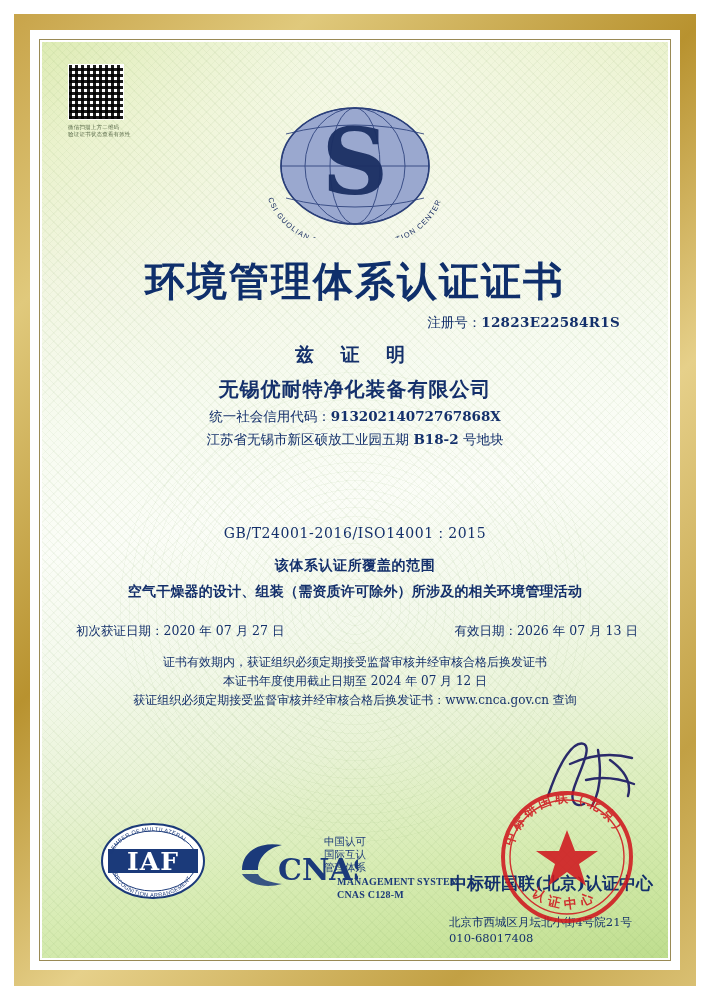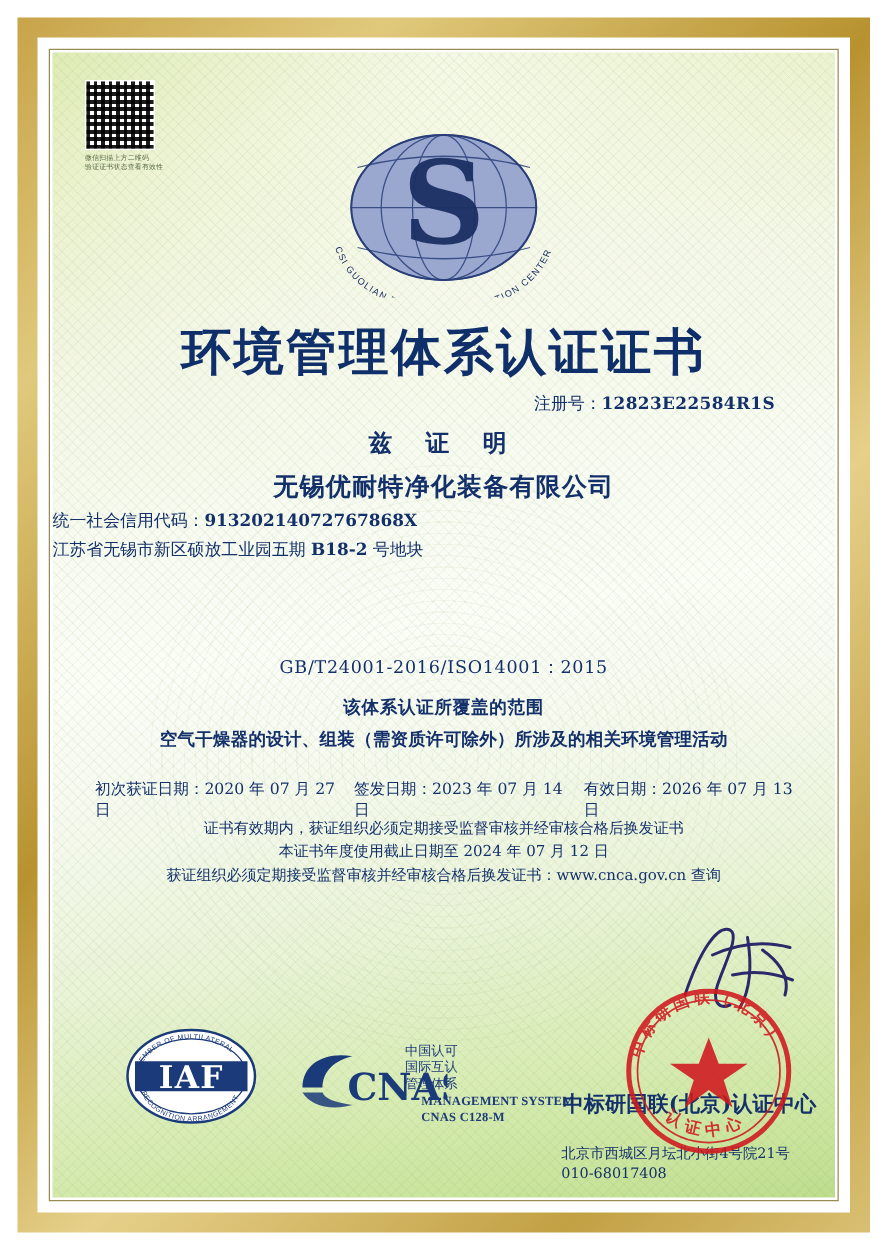--- a/index.html
+++ b/index.html
@@ -133,6 +133,7 @@
   }
   .credit-line, .addr-line {
     position:absolute; left:0; right:0;
+    text-align:center;
     font-family:"DejaVu Serif", serif;
     font-size:13.5px; color:#14306b;
   }

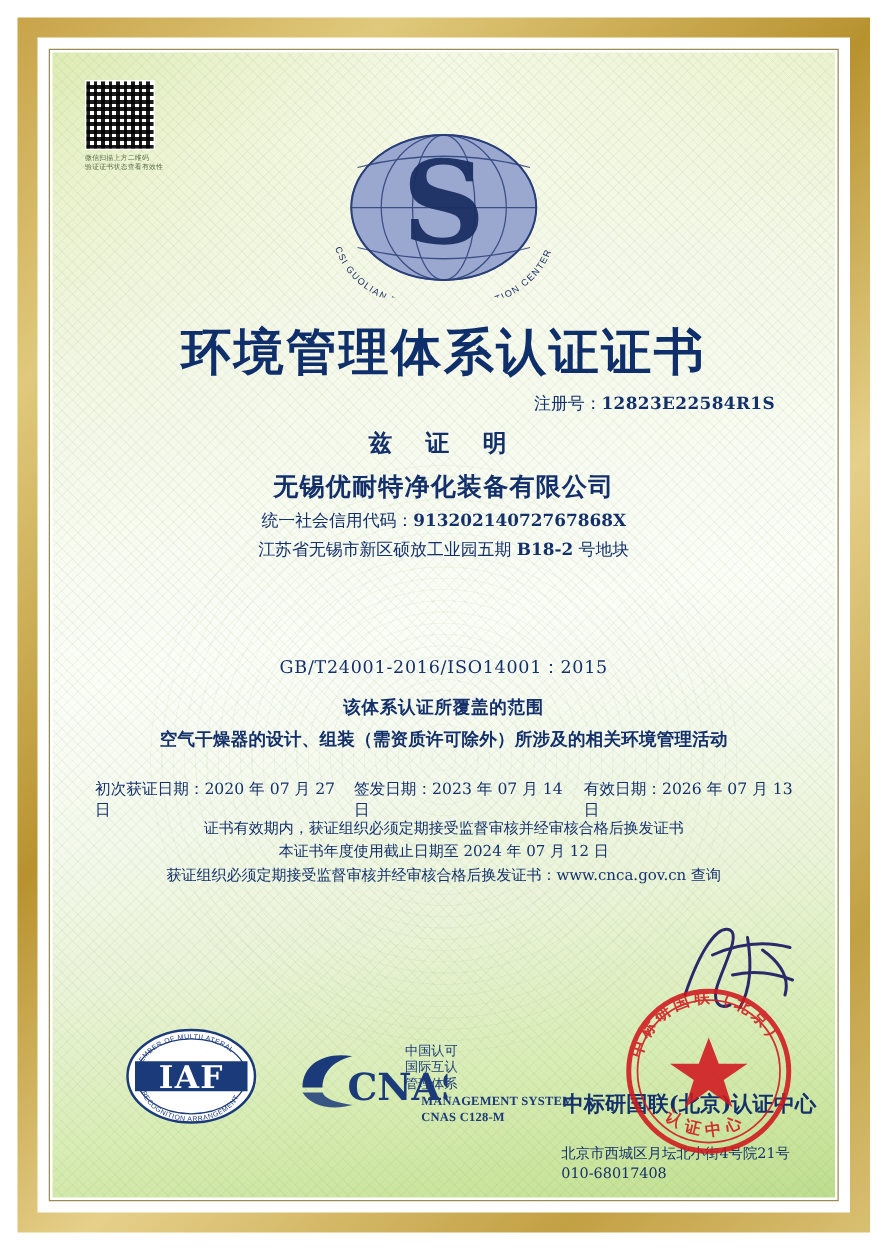--- a/index.html
+++ b/index.html
@@ -268,9 +268,6 @@
             <div class="dates">
               <div>
                 <span>初次获证日期：</span><span>2020 年 07 月 27 日</span>
-              </div>
-              <div>
-                <span>签发日期：</span><span>2023 年 07 月 14 日</span>
               </div>
               <div>
                 <span>有效日期：</span><span>2026 年 07 月 13 日</span>

